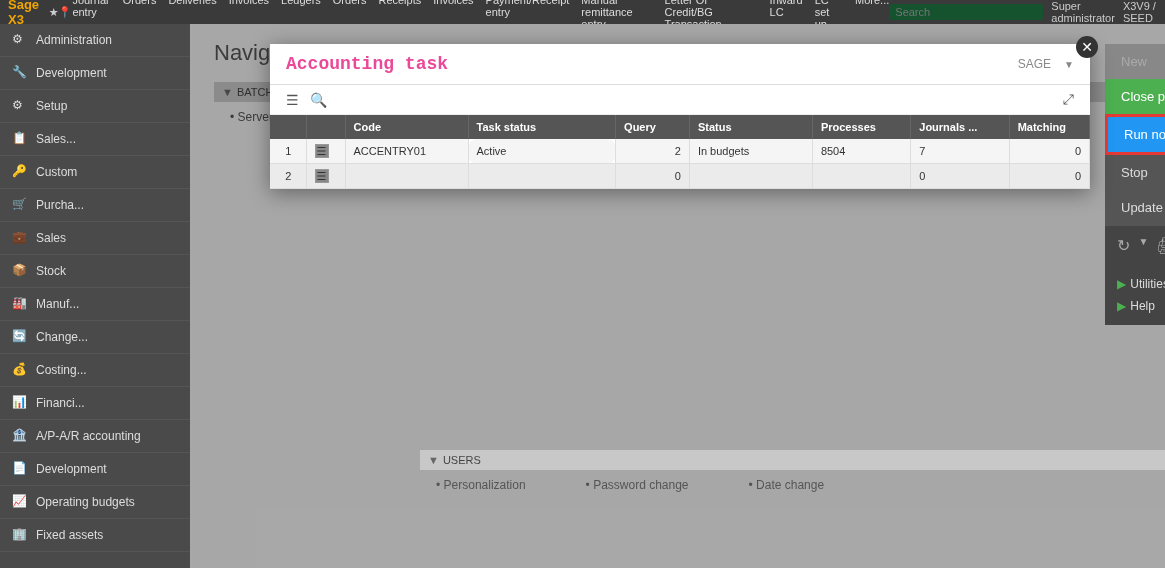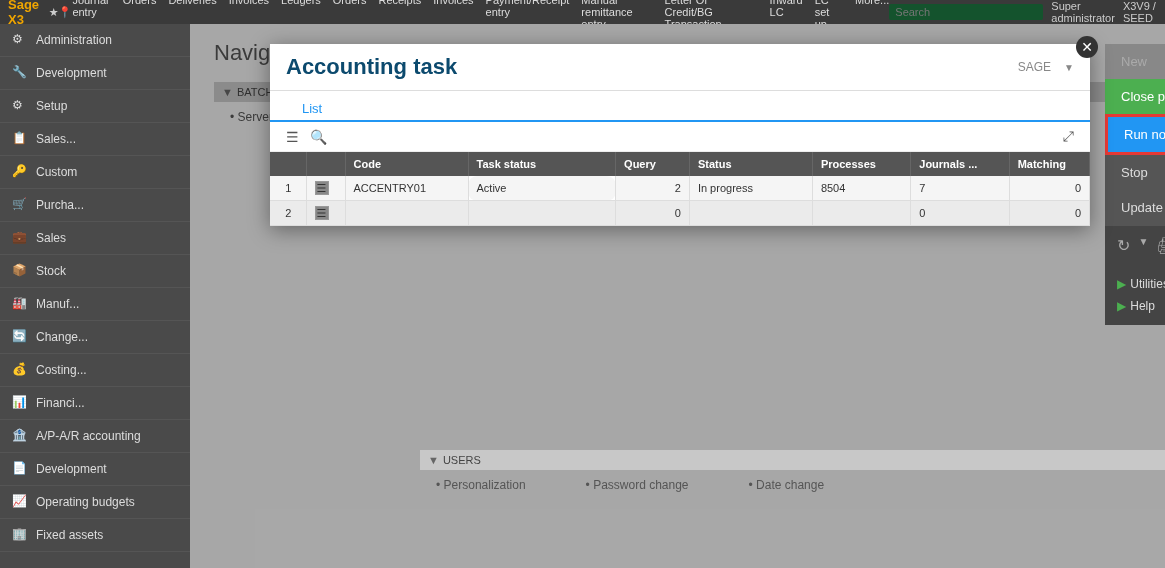--- a/index.html
+++ b/index.html
@@ -116,9 +116,10 @@
       border-bottom: 1px solid #ddd;
     }
     .modal-title {
-      font-size: 22px;
-      color: #0c4a6e;
+      font-size: 18px;
+      color: #ec4899;
       font-weight: normal;
+      font-family: Liberation Mono, monospace;
     }
     .modal-title span { font-weight: bold; }
     .modal-header-right { display: flex; align-items: center; gap: 13px; }

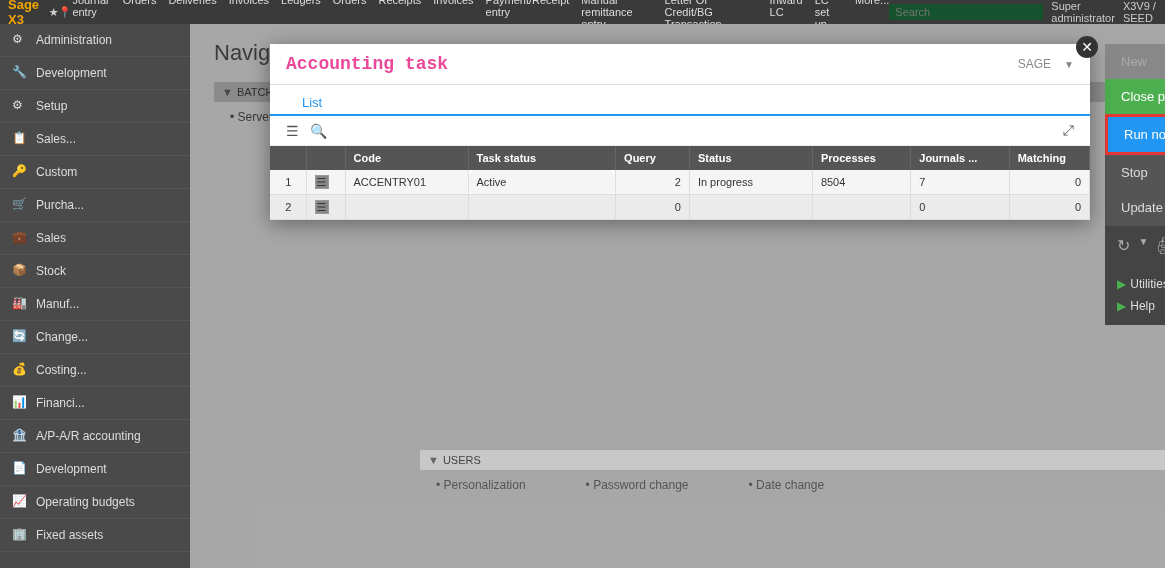--- a/index.html
+++ b/index.html
@@ -378,9 +378,6 @@
           </div>
         </div>
 
-        <div class="modal-tabs">
-          <span class="tab-active">List</span>
-        </div>
 
         <div class="modal-toolbar">
           <span class="toolbar-icon">☰</span>

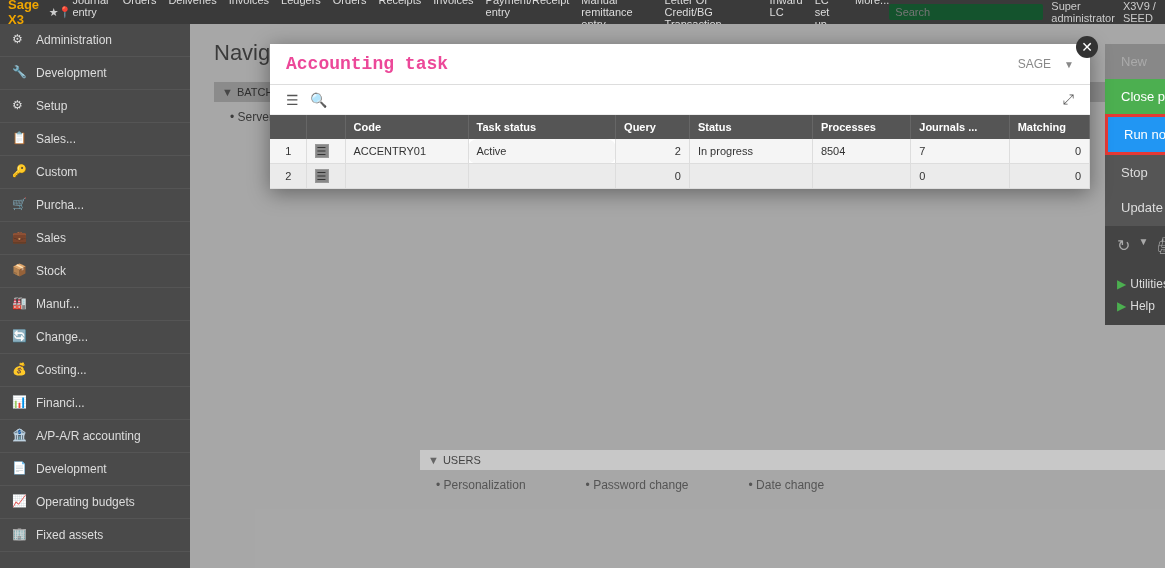--- a/index.html
+++ b/index.html
@@ -407,7 +407,7 @@
                 <td class="col-code">ACCENTRY01</td>
                 <td class="col-taskstatus status-active">Active</td>
                 <td class="col-query">2</td>
-                <td class="col-status status-inprogress">In progress</td>
+                <td class="col-status status-inprogress">In budgets</td>
                 <td class="col-processes">8504</td>
                 <td class="col-journals">7</td>
                 <td class="col-matching">0</td>

